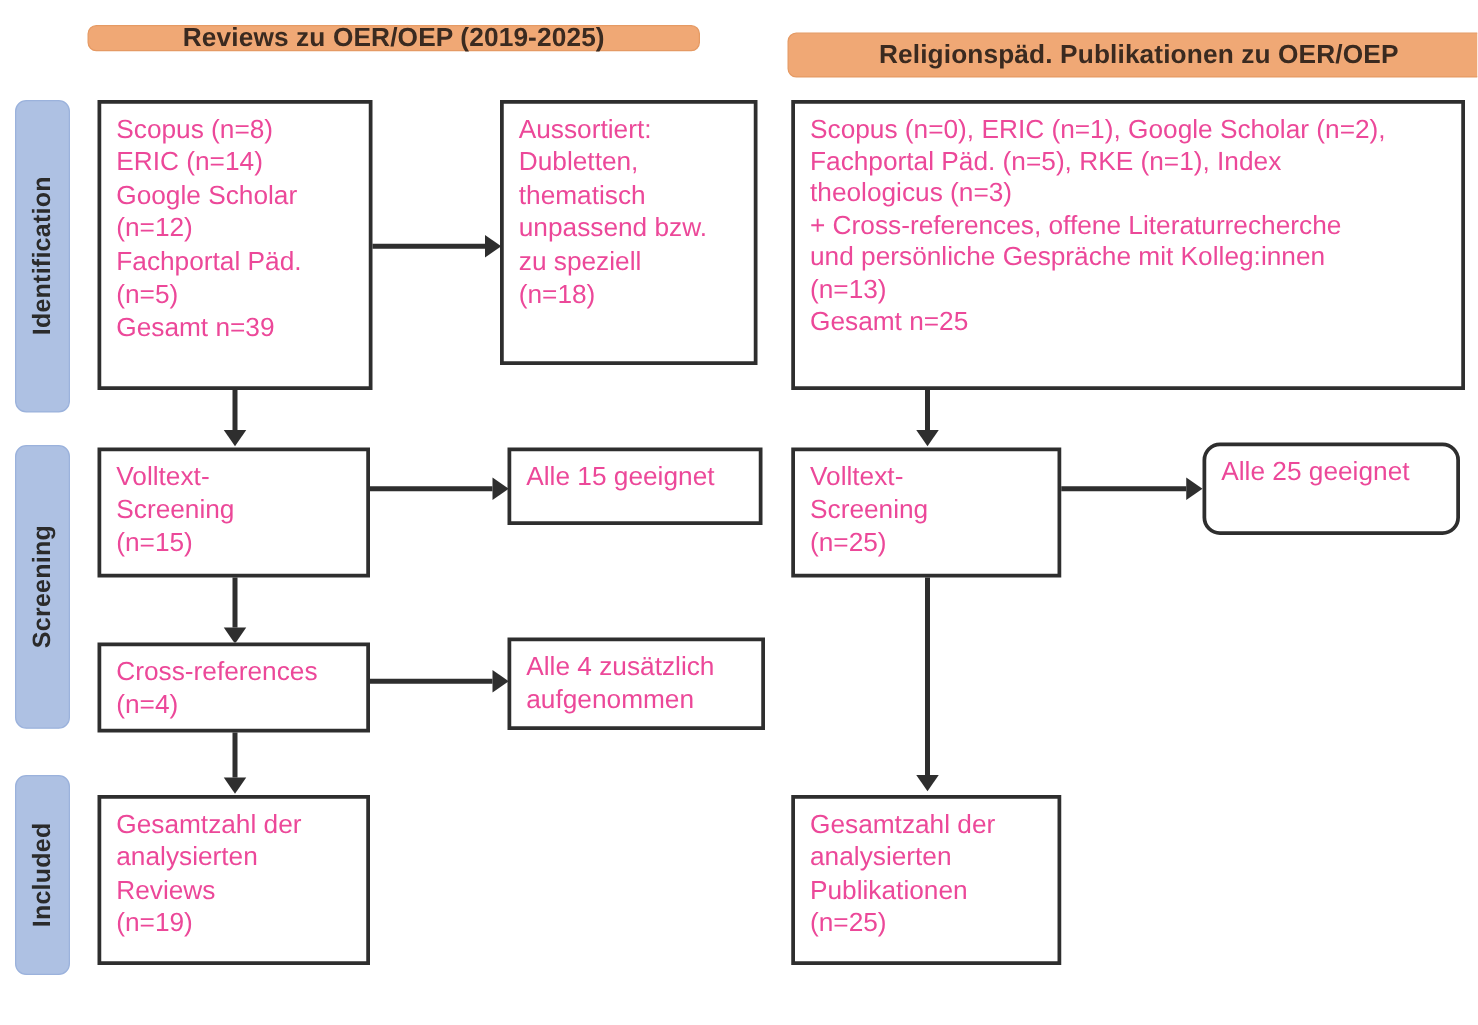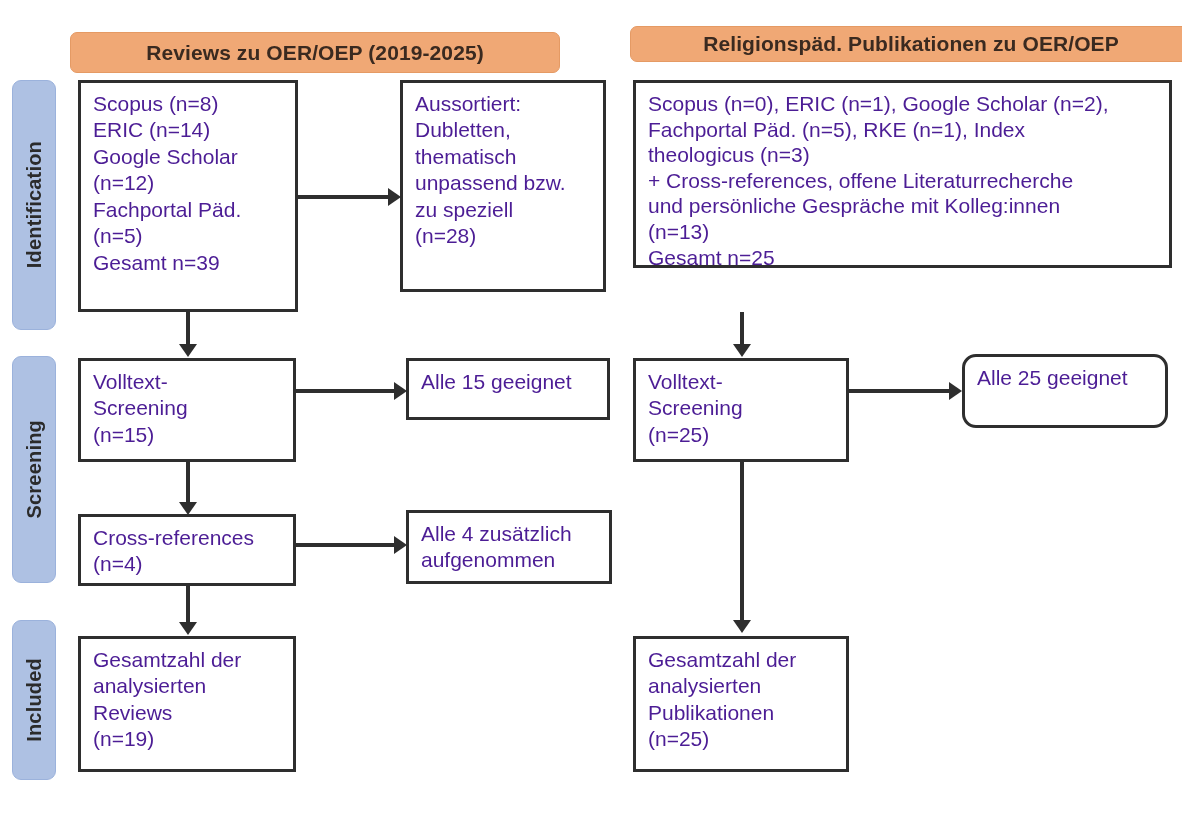--- a/index.html
+++ b/index.html
@@ -104,7 +104,7 @@
 
 <div id="canvas">
 
-  <div class="col-header" style="left:70px; top:32px; width:490px; height:41px;">Reviews zu OER/OEP (2019-2025)</div>
+  <div class="col-header" style="left:70px; top:20px; width:490px; height:21px;">Reviews zu OER/OEP (2019-2025)</div>
 
   <div class="col-header" style="left:630px; top:26px; width:562px; height:36px;">Religionspäd. Publikationen zu OER/OEP</div>
 

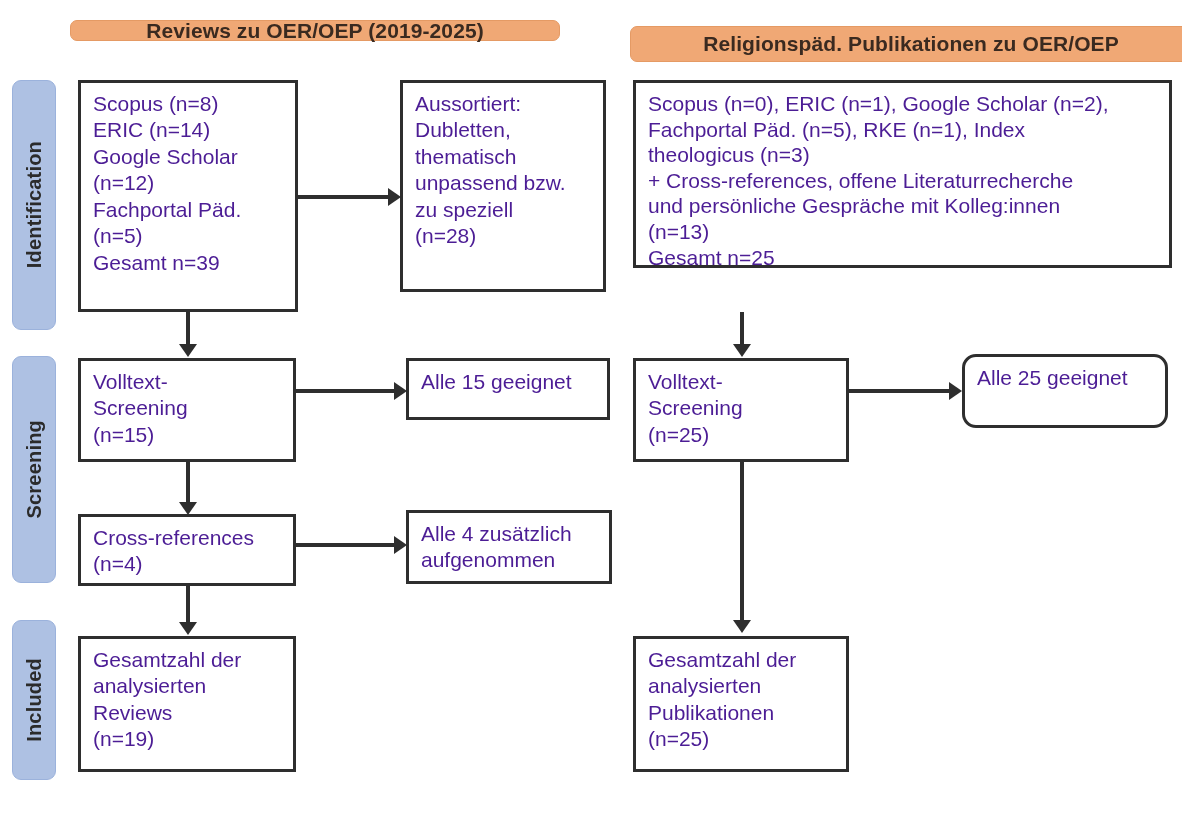--- a/index.html
+++ b/index.html
@@ -68,7 +68,7 @@
     padding: 8px 10px 8px 12px;
     font-size: 21px;
     line-height: 1.26;
-    color: #4c1d95;
+    color: #ec4899;
     white-space: pre-line;
     overflow: hidden;
   }

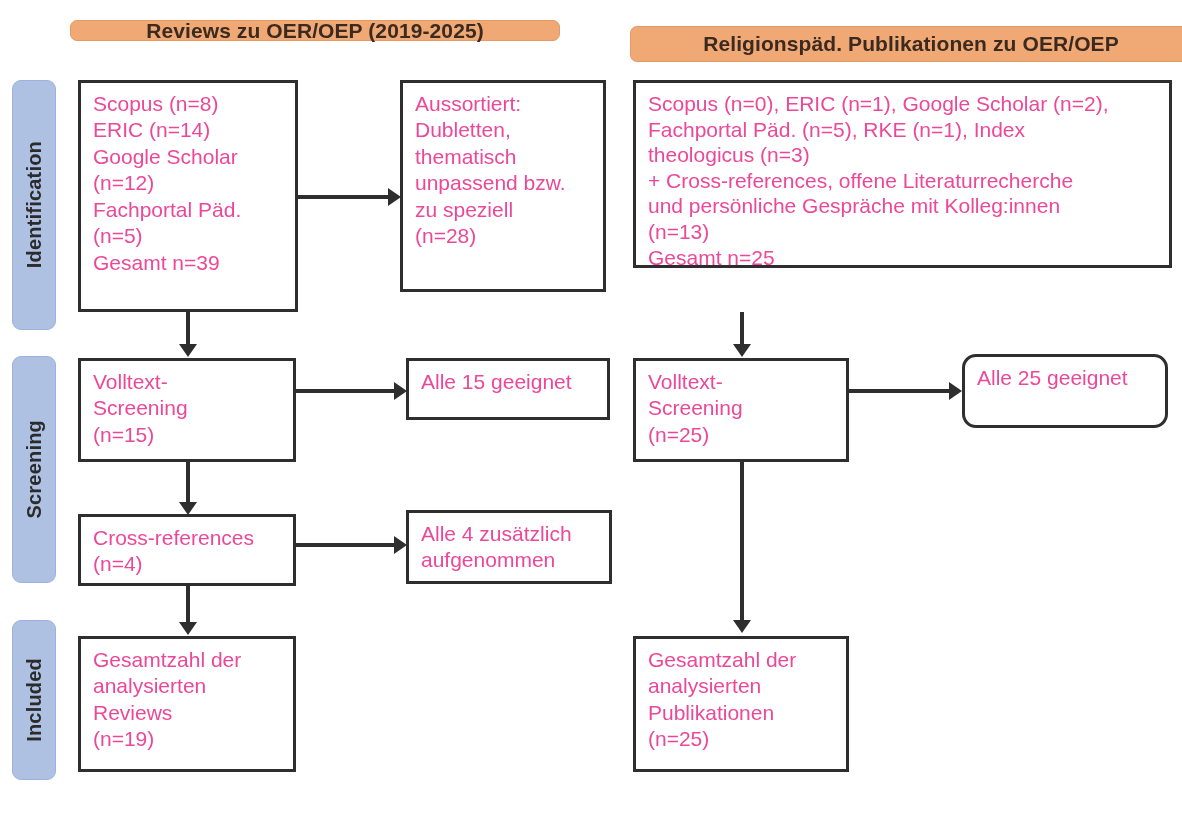--- a/index.html
+++ b/index.html
@@ -133,7 +133,7 @@
 thematisch
 unpassend bzw.
 zu speziell
-(n=28)</div>
+(n=18)</div>
 
   <div class="fbox compact" style="left:633px; top:80px; width:539px; height:188px;">Scopus (n=0), ERIC (n=1), Google Scholar (n=2),
 Fachportal Päd. (n=5), RKE (n=1), Index

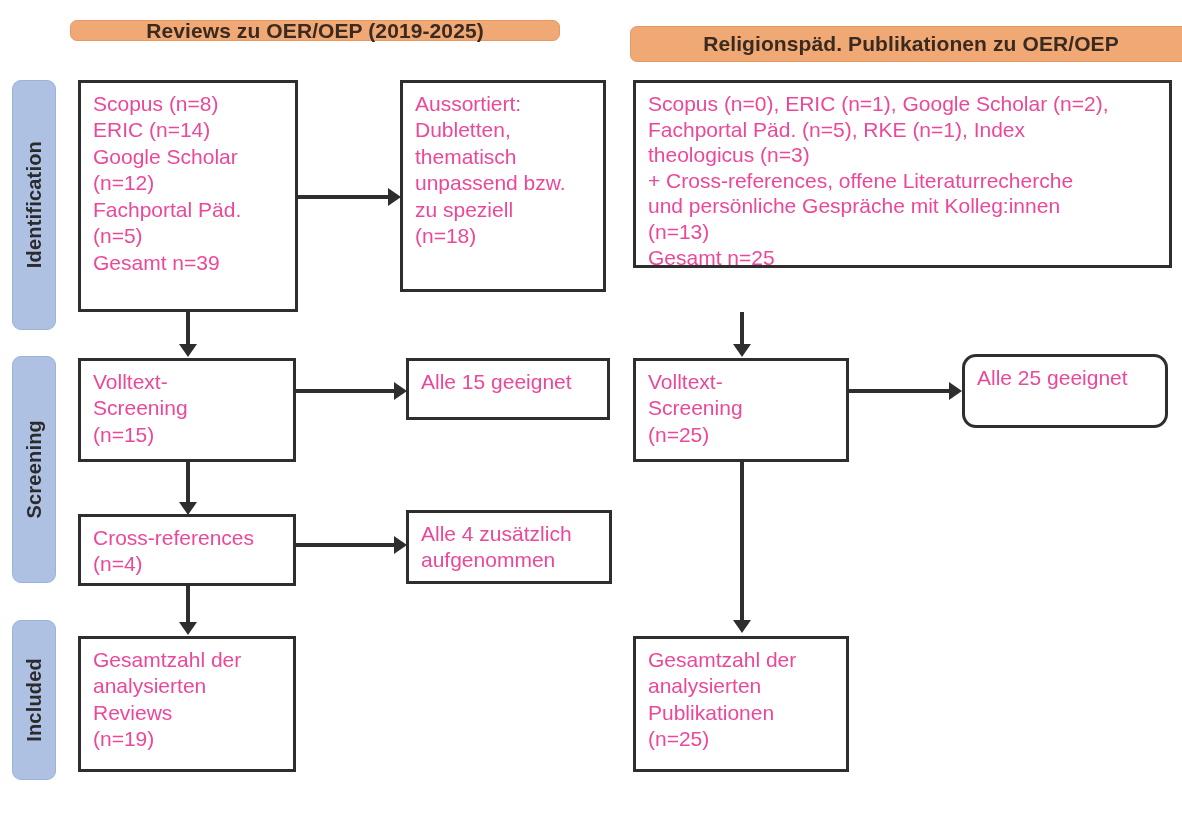--- a/index.html
+++ b/index.html
@@ -135,7 +135,7 @@
 zu speziell
 (n=18)</div>
 
-  <div class="fbox compact" style="left:633px; top:80px; width:539px; height:188px;">Scopus (n=0), ERIC (n=1), Google Scholar (n=2),
+  <div class="fbox compact" style="left:633px; top:80px; width:539px; height:232px;">Scopus (n=0), ERIC (n=1), Google Scholar (n=2),
 Fachportal Päd. (n=5), RKE (n=1), Index
 theologicus (n=3)
 + Cross-references, offene Literaturrecherche

